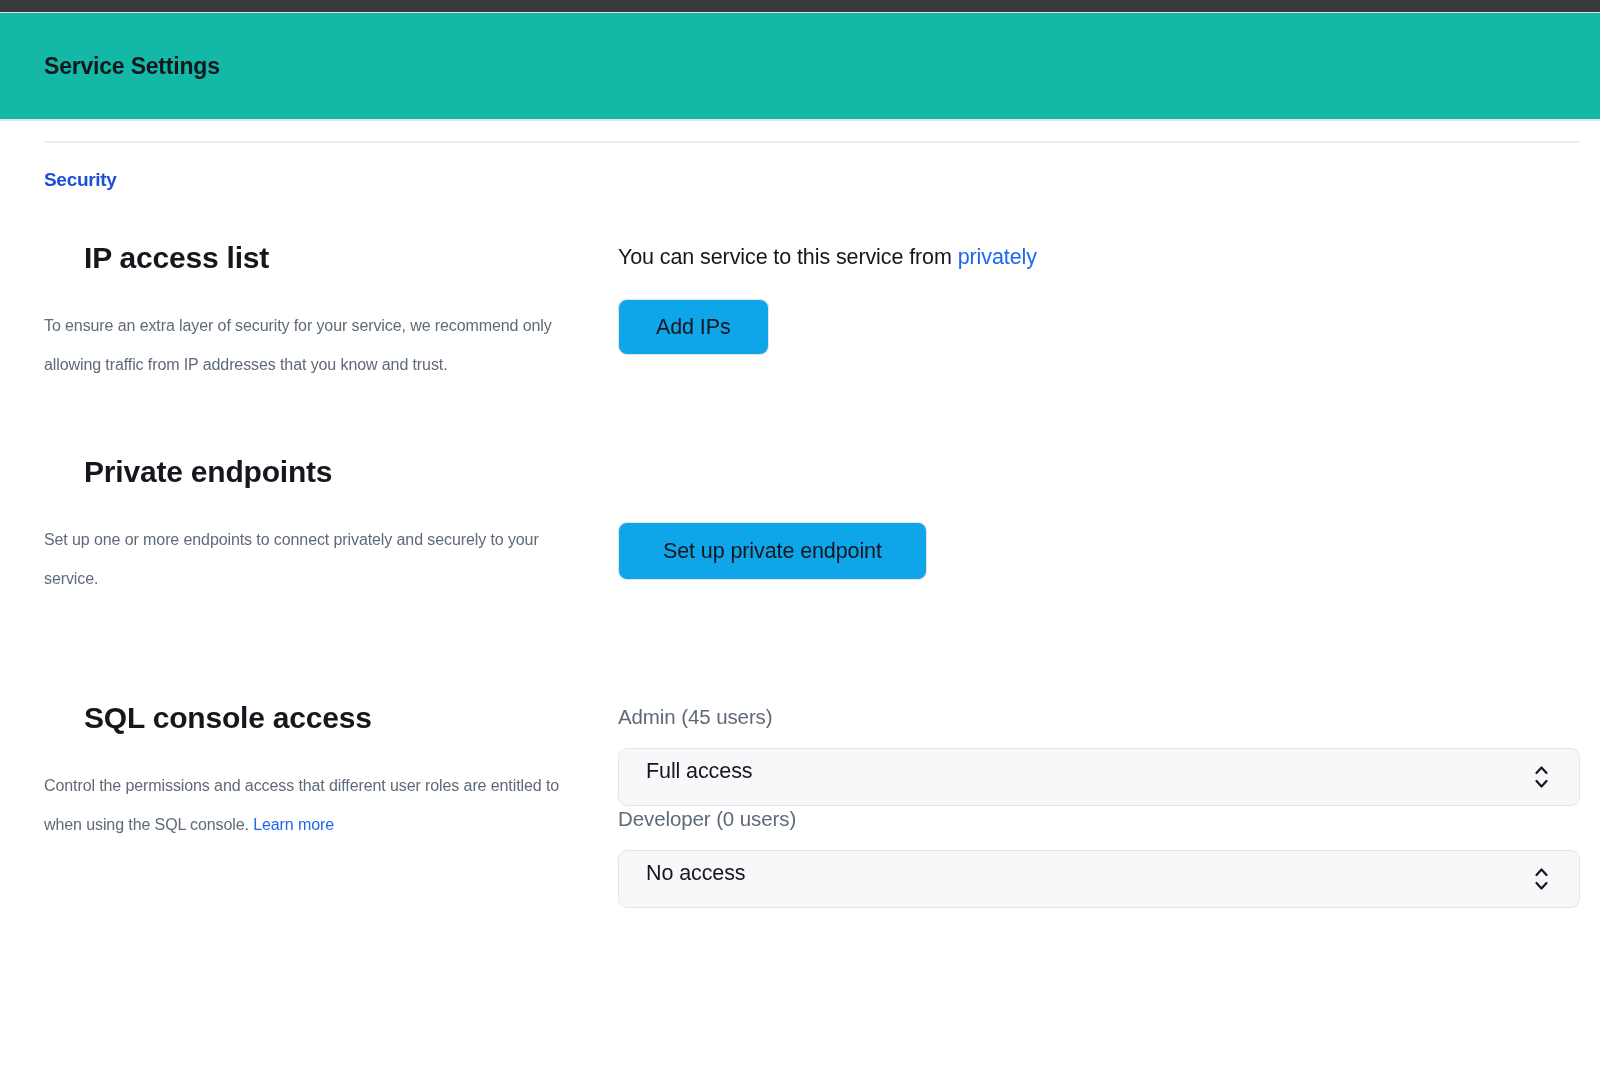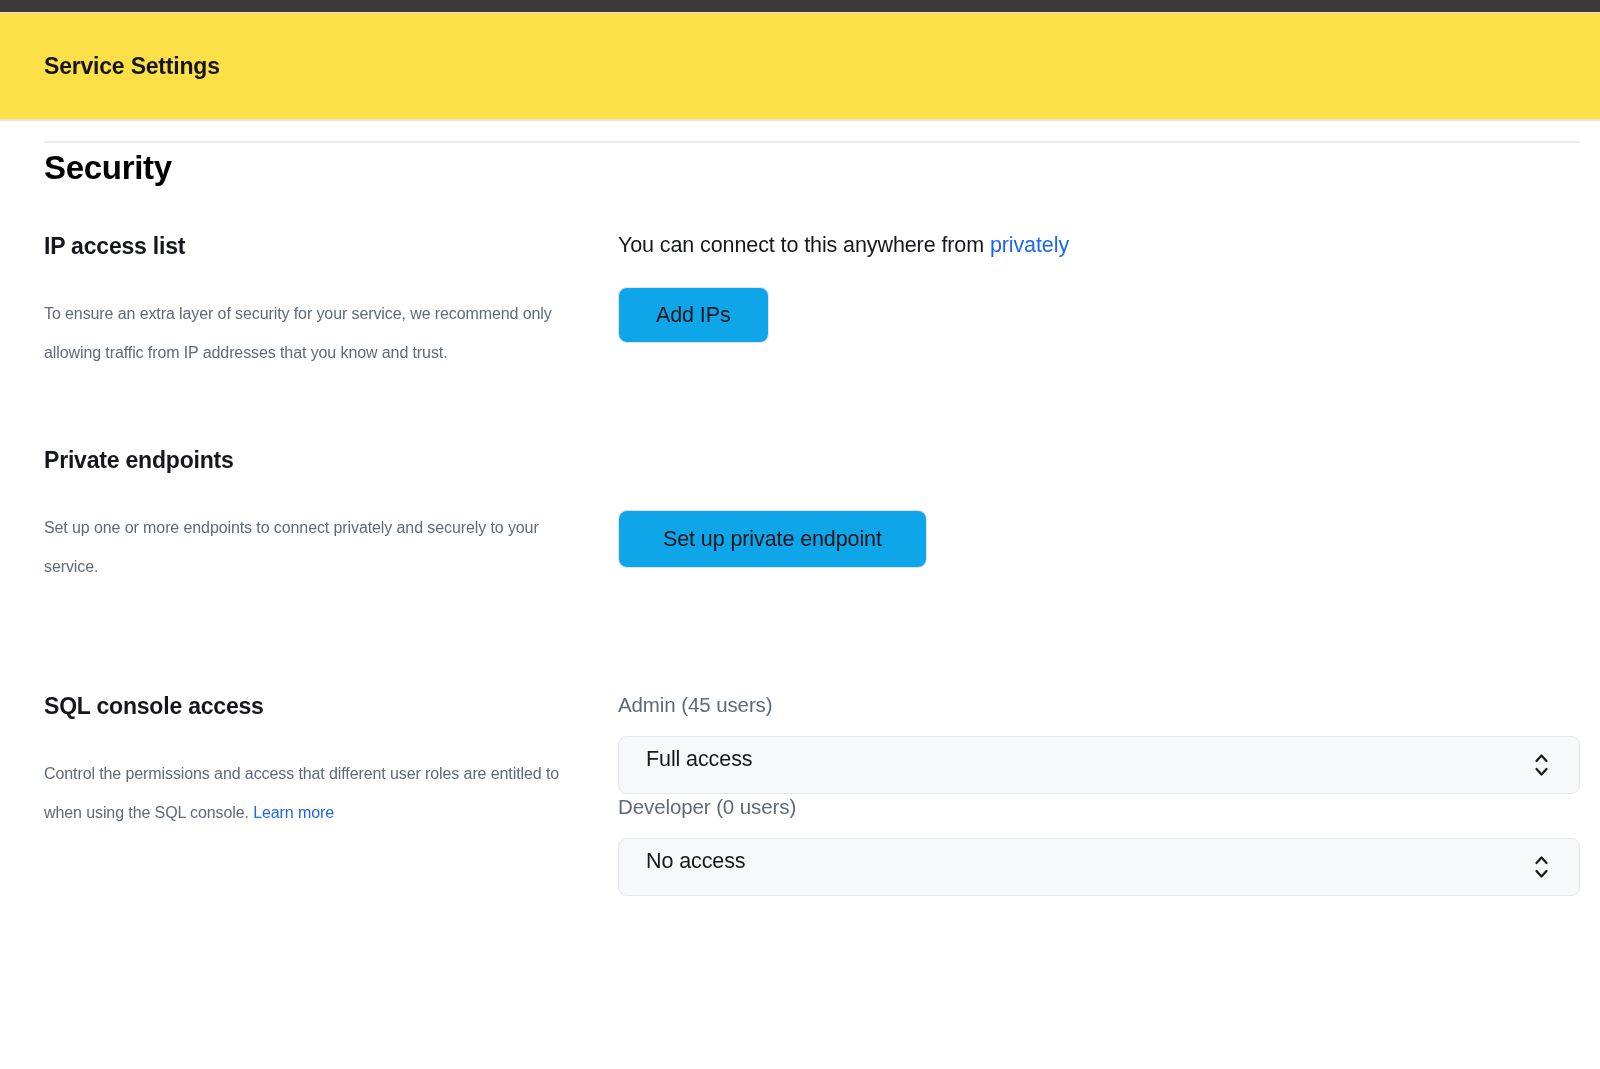--- a/index.html
+++ b/index.html
@@ -21,7 +21,7 @@
     align-items: center;
     padding-left: 44px;
     border-bottom: 2px solid #e5e5e5;
-    background: #fde047;
+    background: #14b8a6;
   }
   .app-header h1 {
     font-size: 23px;

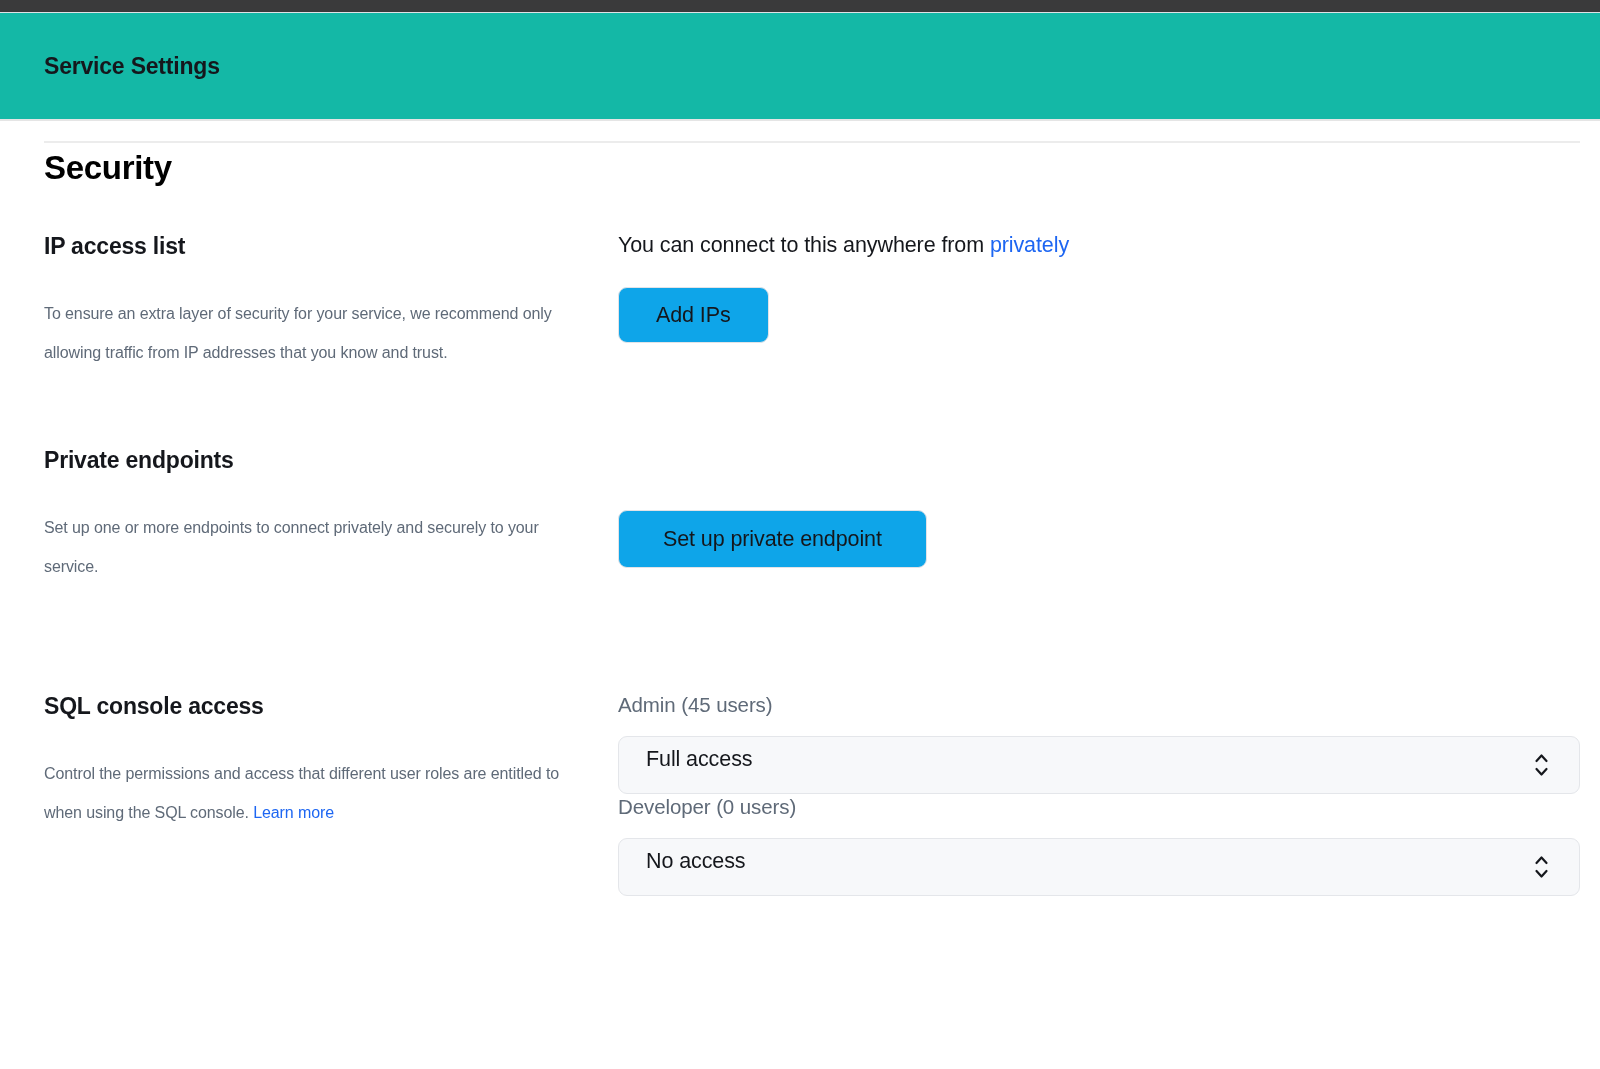--- a/index.html
+++ b/index.html
@@ -39,11 +39,11 @@
     margin-top: 20px;
   }
   .section-title {
-    margin-top: 8px;
-    font-size: 33px;
+    margin-top: 20px;
+    font-size: 19px;
     font-weight: 700;
     letter-spacing: -0.3px;
-    color: #000000;
+    color: #1d4ed8;
     line-height: 33px;
   }
   .row {

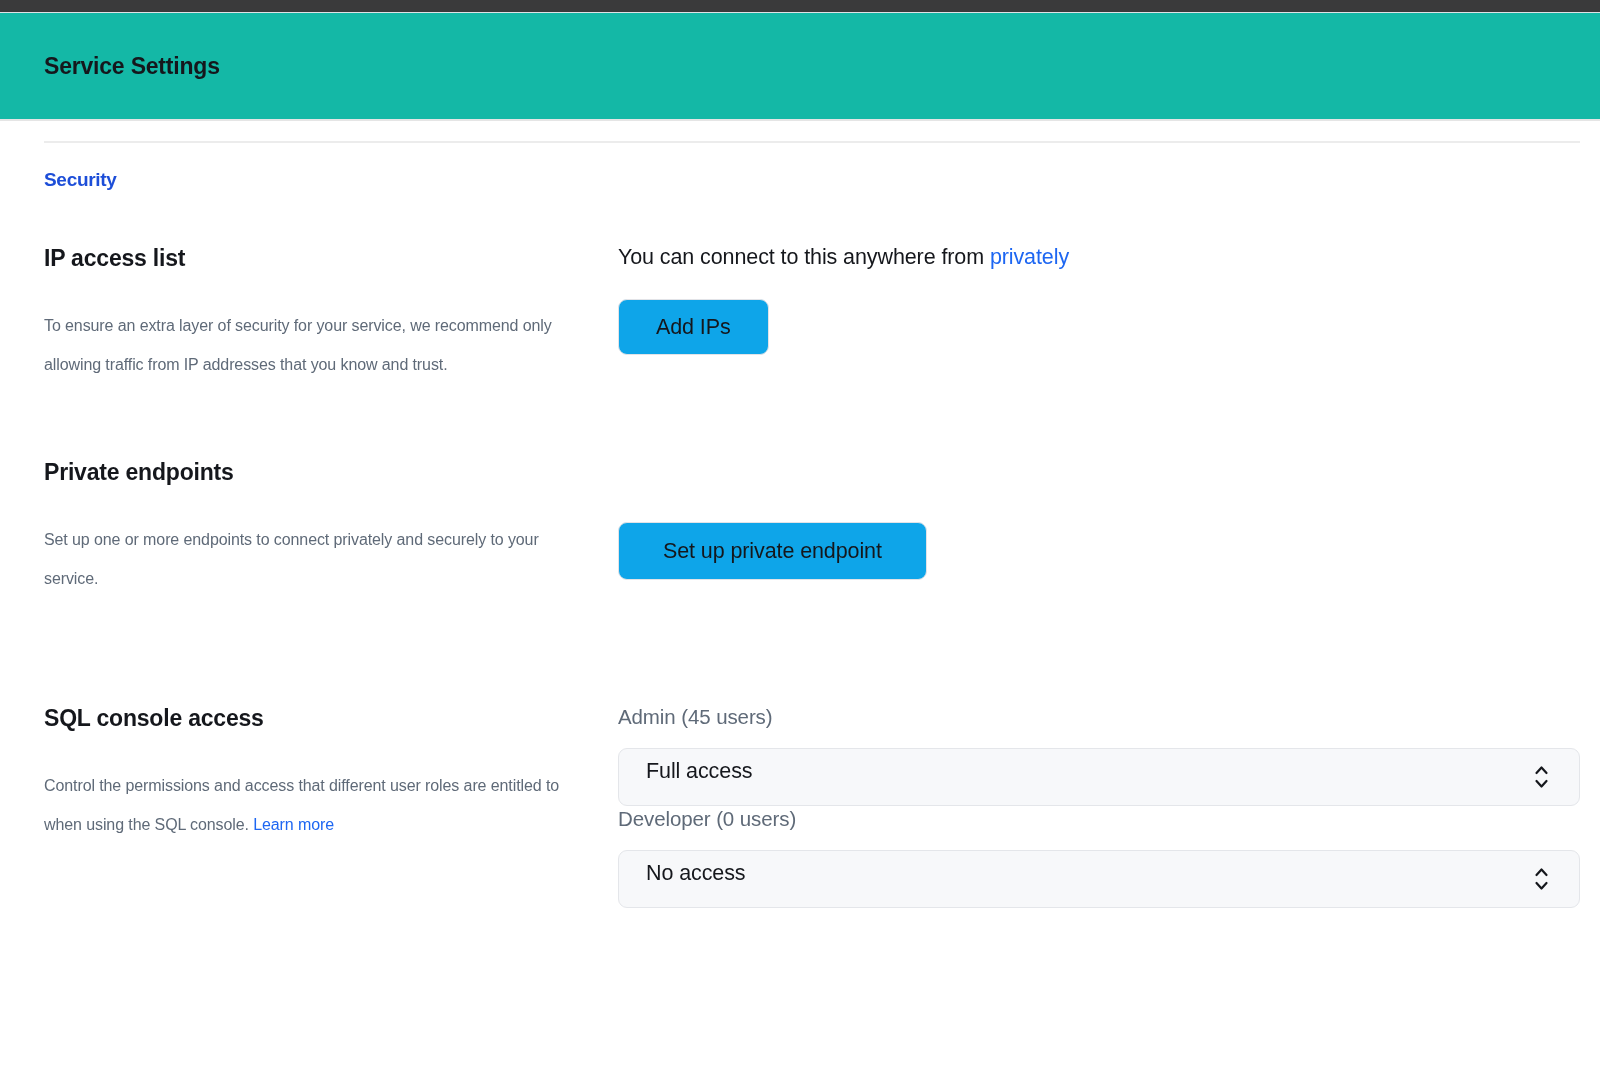--- a/index.html
+++ b/index.html
@@ -63,11 +63,12 @@
   .row-pe { margin-top: 74px; justify-content: space-between; }
   .row-sql { margin-top: 106px; }
   h3.row-heading {
-    font-size: 23px;
+    font-size: 30px;
     font-weight: 700;
     letter-spacing: -0.2px;
     color: #15171c;
     line-height: 28px;
+    margin-left: 40px;
   }
   p.row-desc {
     margin-top: 34px;

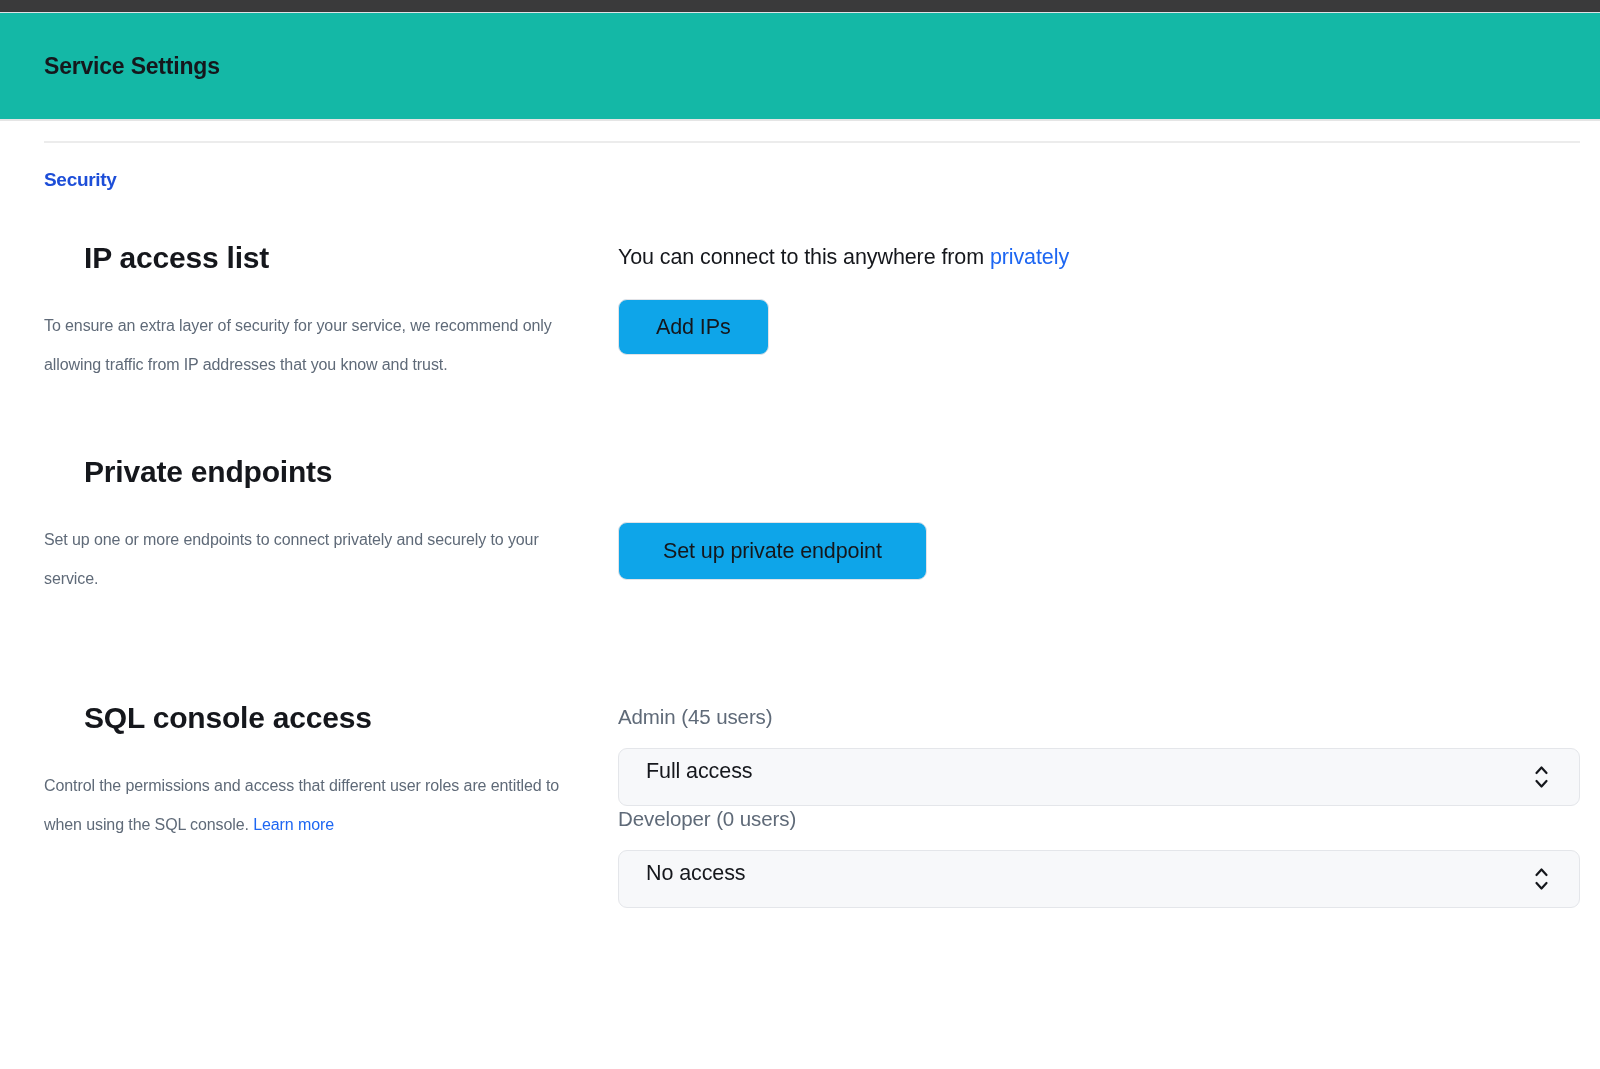--- a/index.html
+++ b/index.html
@@ -157,7 +157,7 @@
       <p class="row-desc">To ensure an extra layer of security for your service, we recommend only allowing traffic from IP addresses that you know and trust.</p>
     </div>
     <div class="right">
-      <p class="connect-line"><span>You can connect to this anywhere from </span><a class="inline-link">privately</a></p>
+      <p class="connect-line"><span>You can service to this service from </span><a class="inline-link">privately</a></p>
       <button class="btn btn-add-ips">Add IPs</button>
     </div>
   </section>

